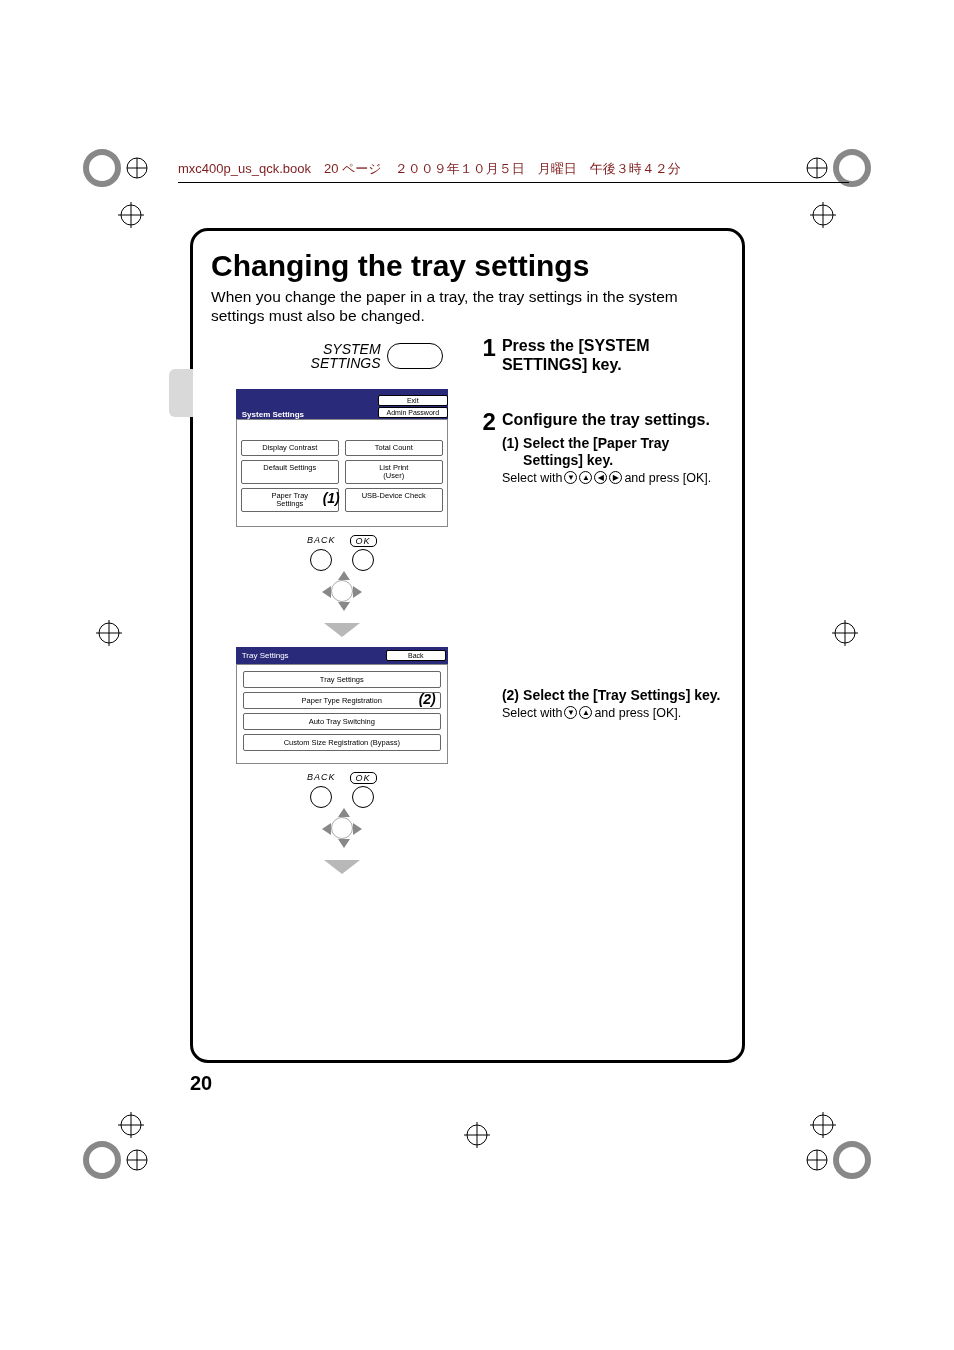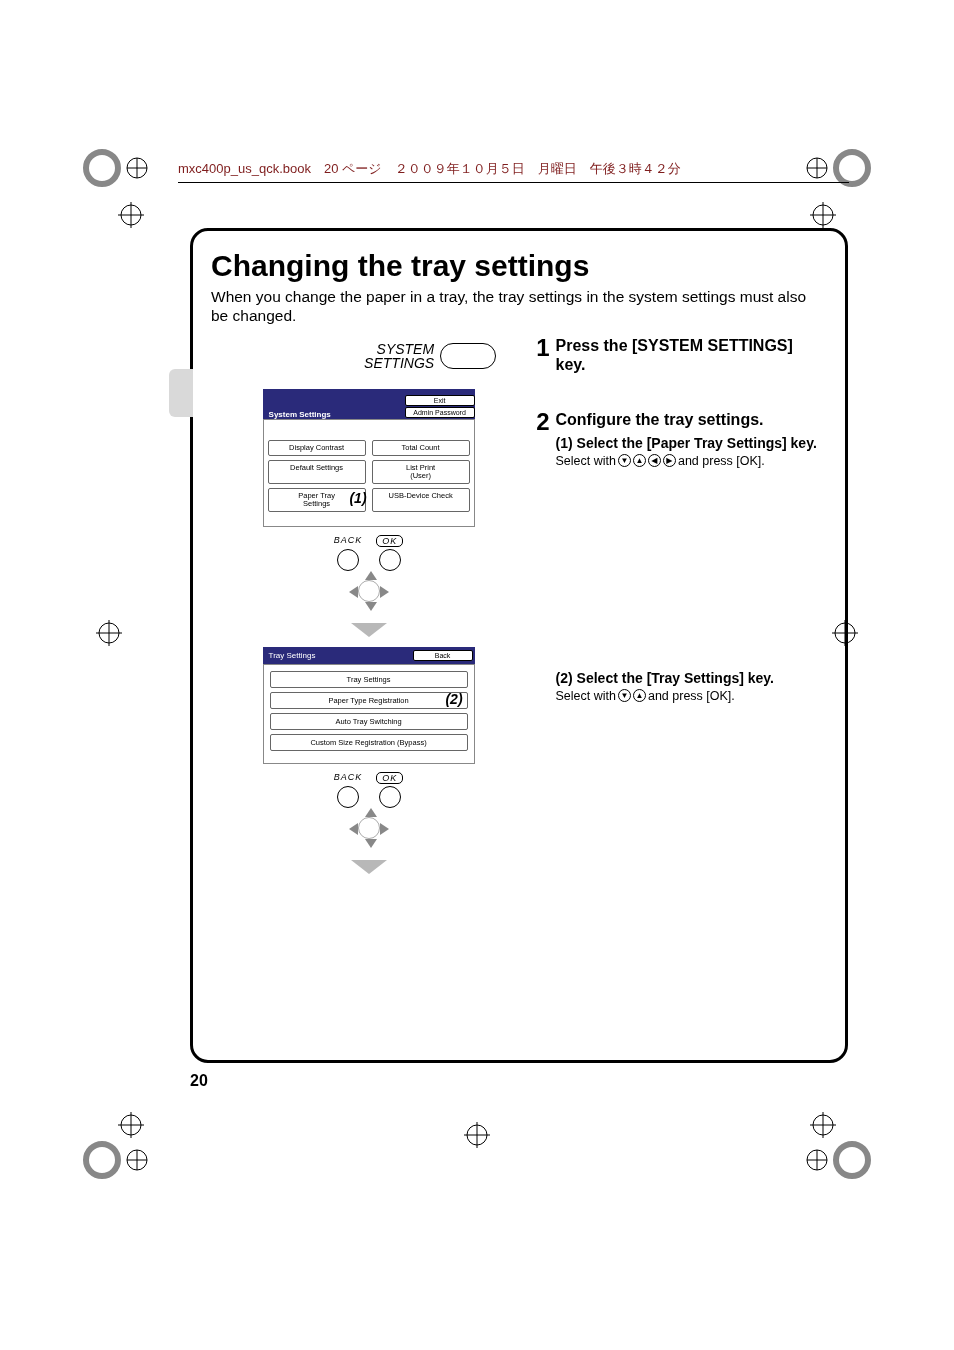--- a/index.html
+++ b/index.html
@@ -24,7 +24,7 @@
   .main-frame {
     position: absolute;
     top: 228px; left: 190px;
-    width: 658px; height: 835px;
+    width: 555px; height: 835px;
     border: 3px solid #000;
     border-radius: 18px;
     padding: 18px 18px 18px 18px;

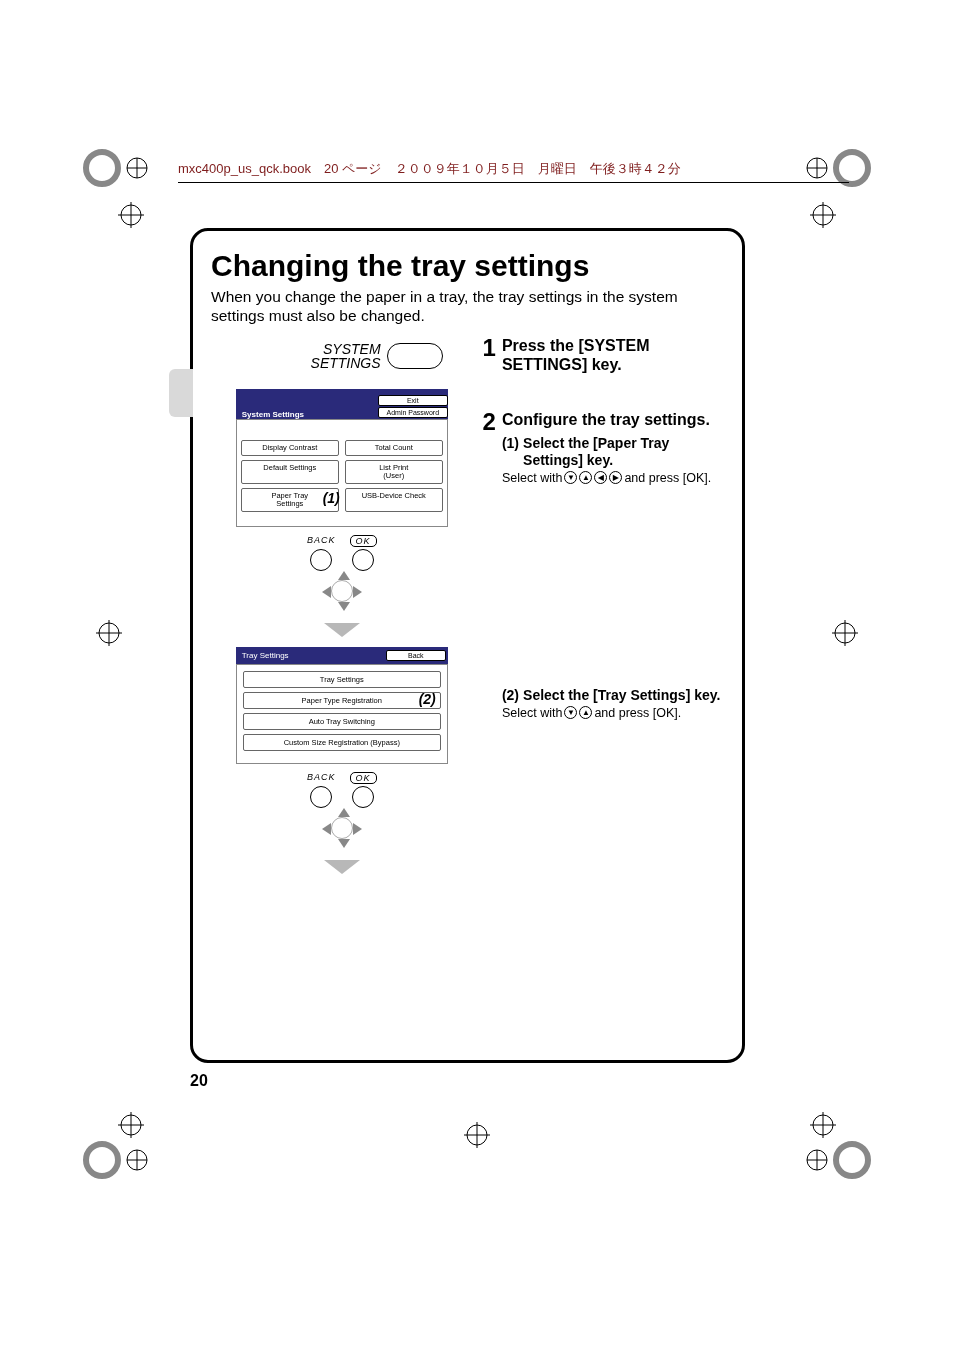--- a/index.html
+++ b/index.html
@@ -173,7 +173,7 @@
   .spacer-to-sub2 { height: 196px; }
   .page-num {
     position:absolute; left:190px; top:1072px;
-    font-size:16px; font-weight:bold;
+    font-size:20px; font-weight:bold;
   }
 </style>
 </head>

